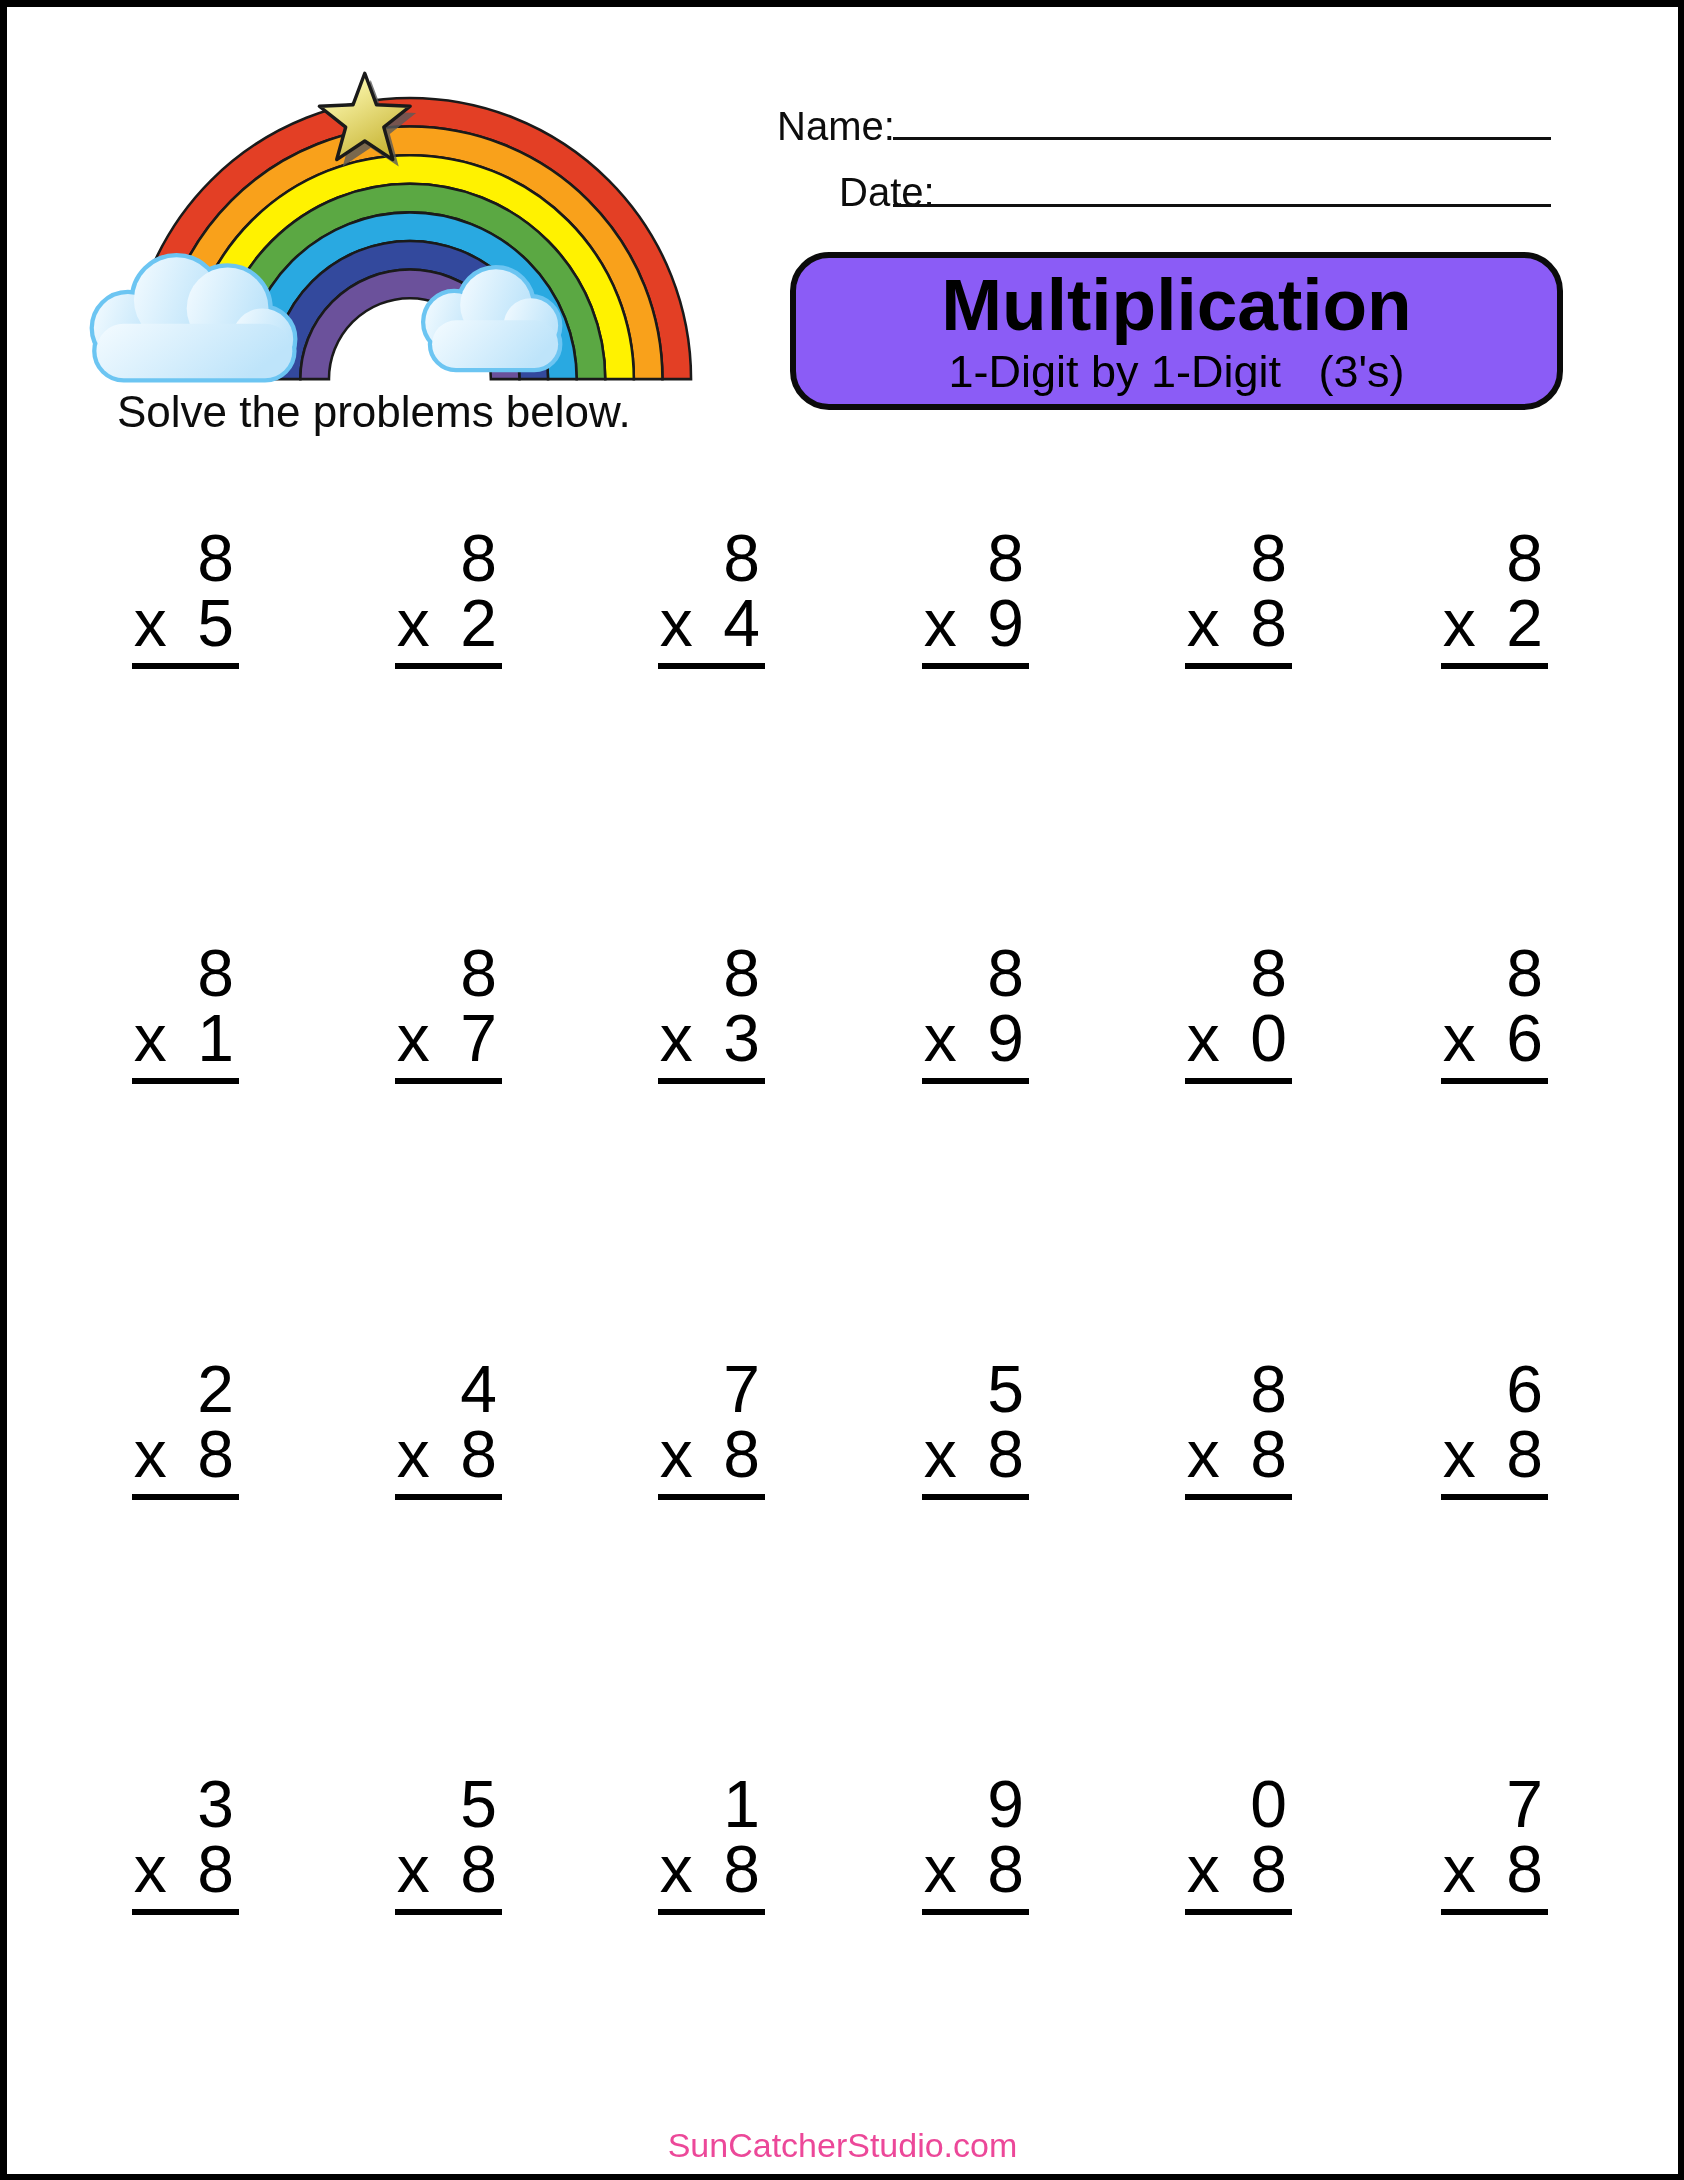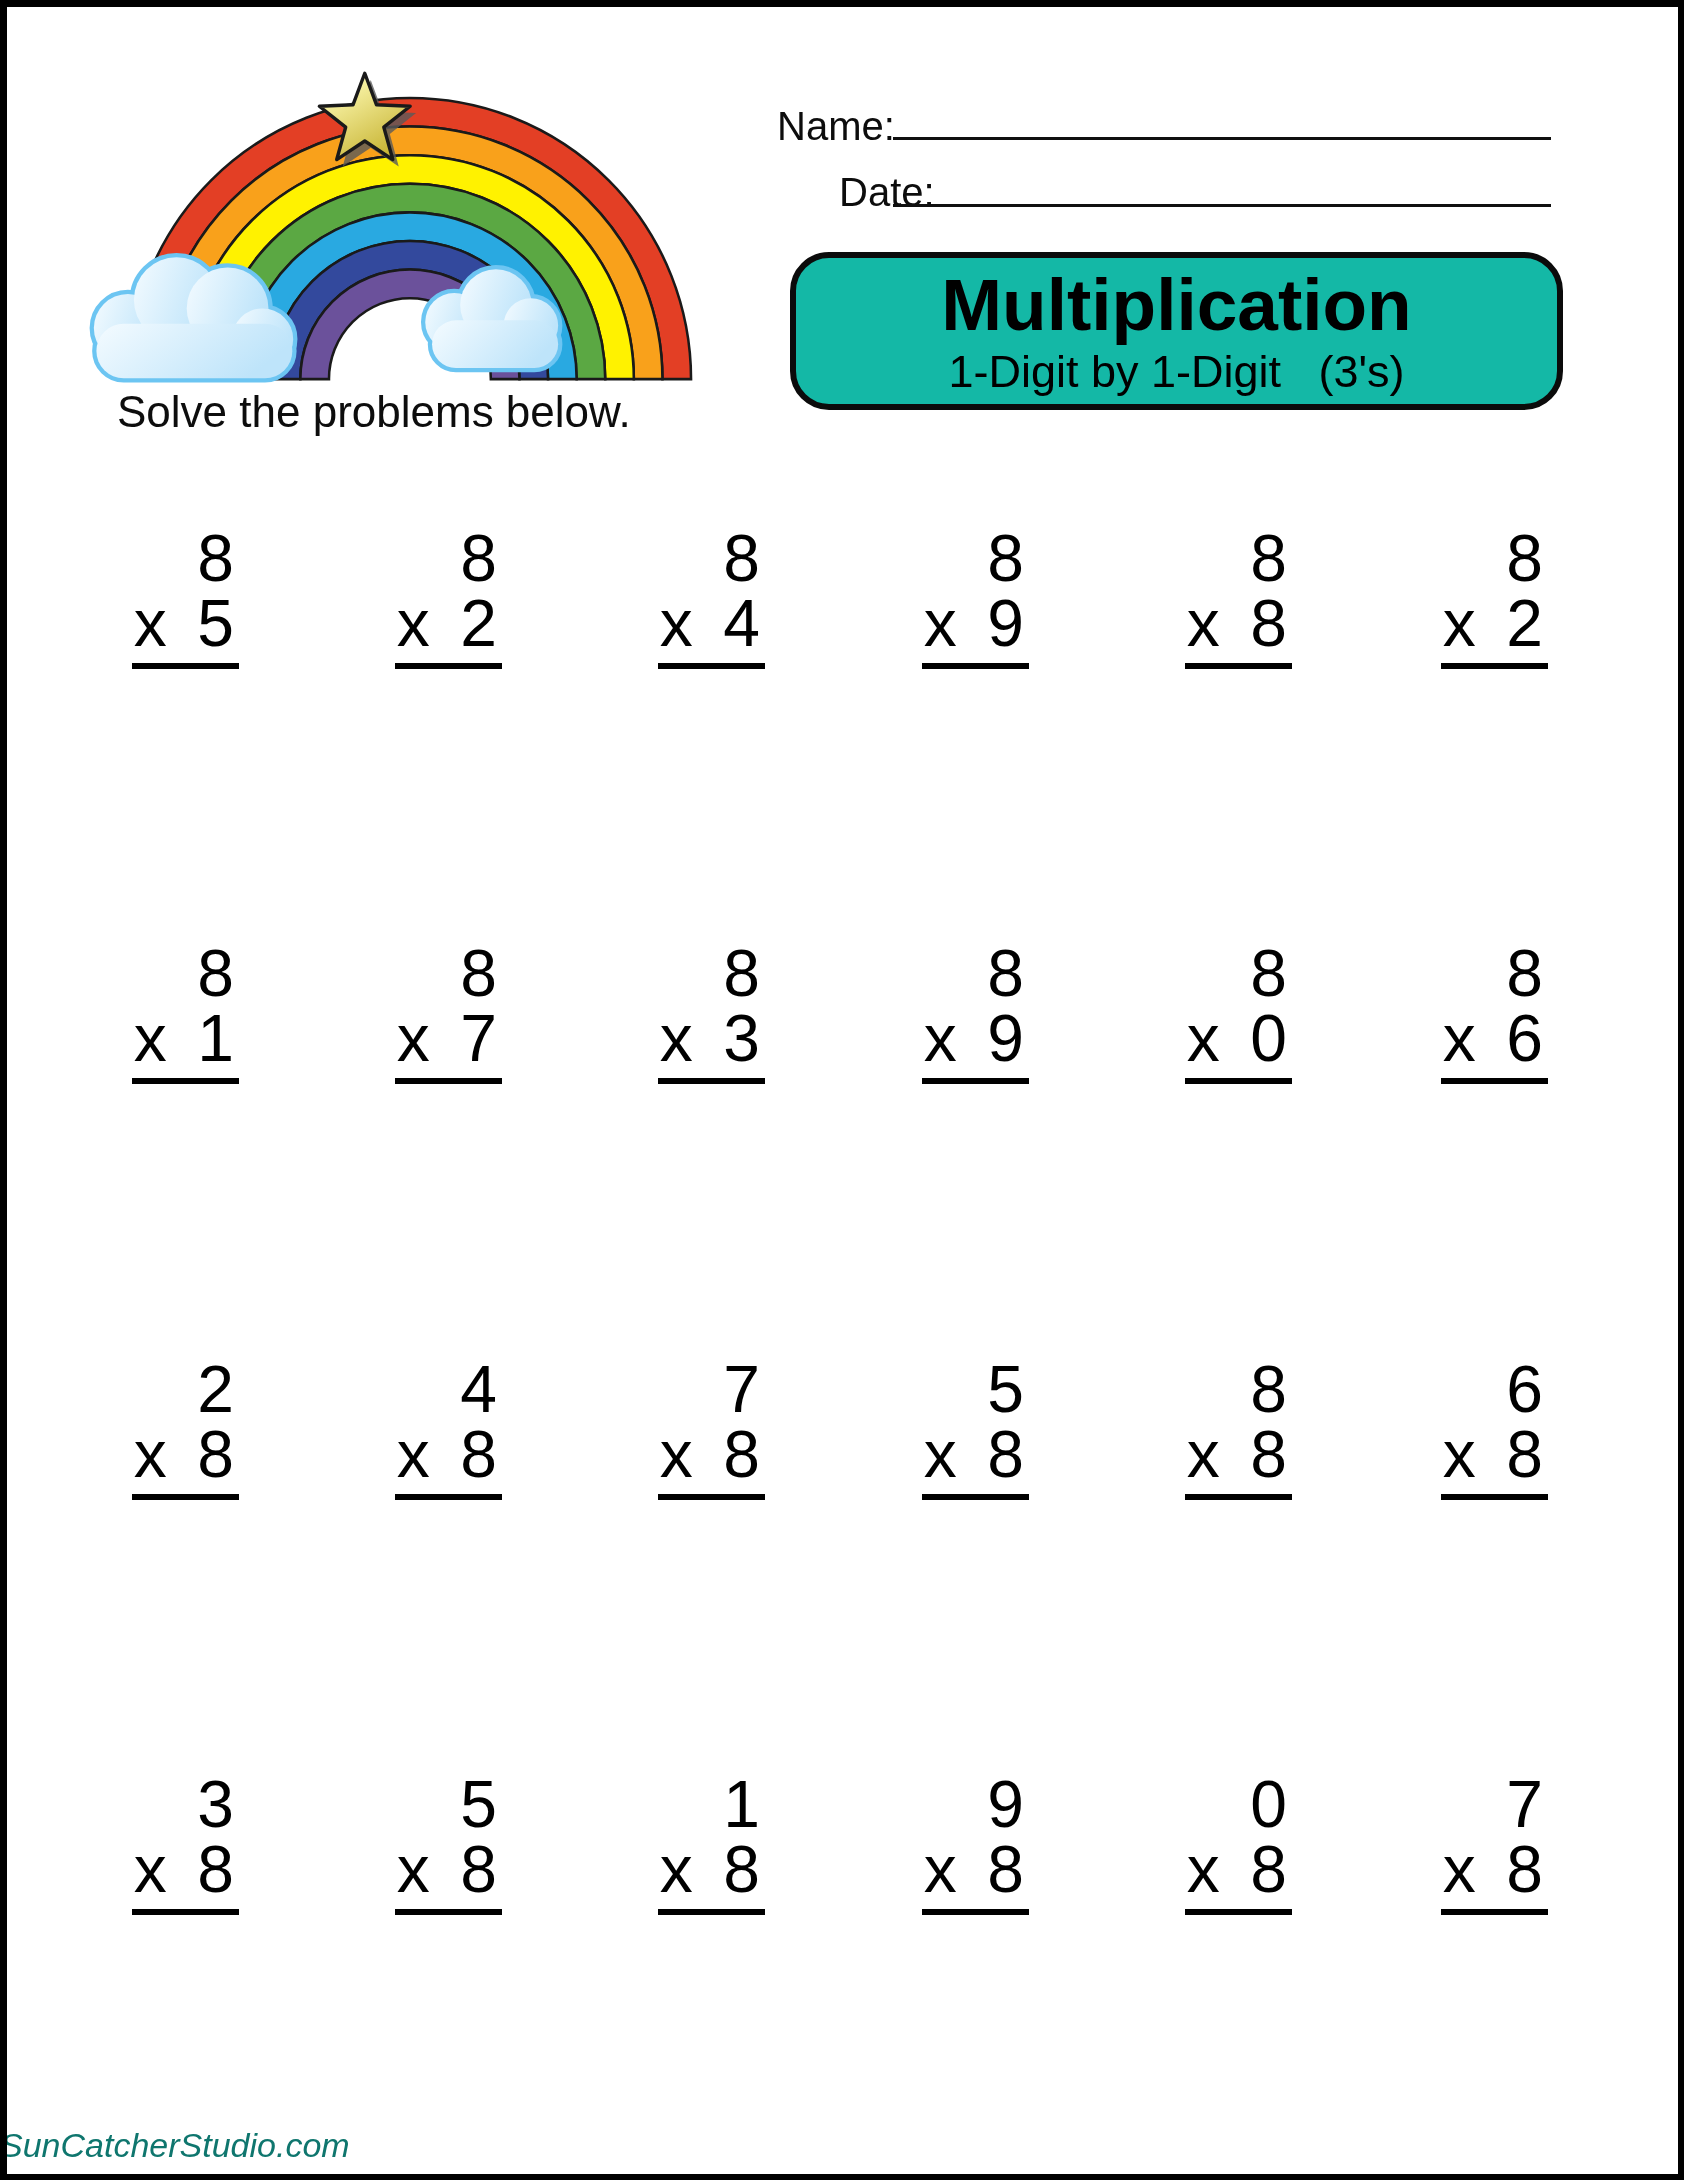--- a/index.html
+++ b/index.html
@@ -122,7 +122,7 @@
 <div class="field-label date-label">Date:</div>
 <div class="write-line date-line"></div>
 
-<div class="title-box" id="title-box" style="background: #14b8a6;">
+<div class="title-box" id="title-box" style="background: #8b5cf6;">
   <div class="title">Multiplication</div>
   <div class="subtitle">1-Digit by 1-Digit   (3's)</div>
 </div>

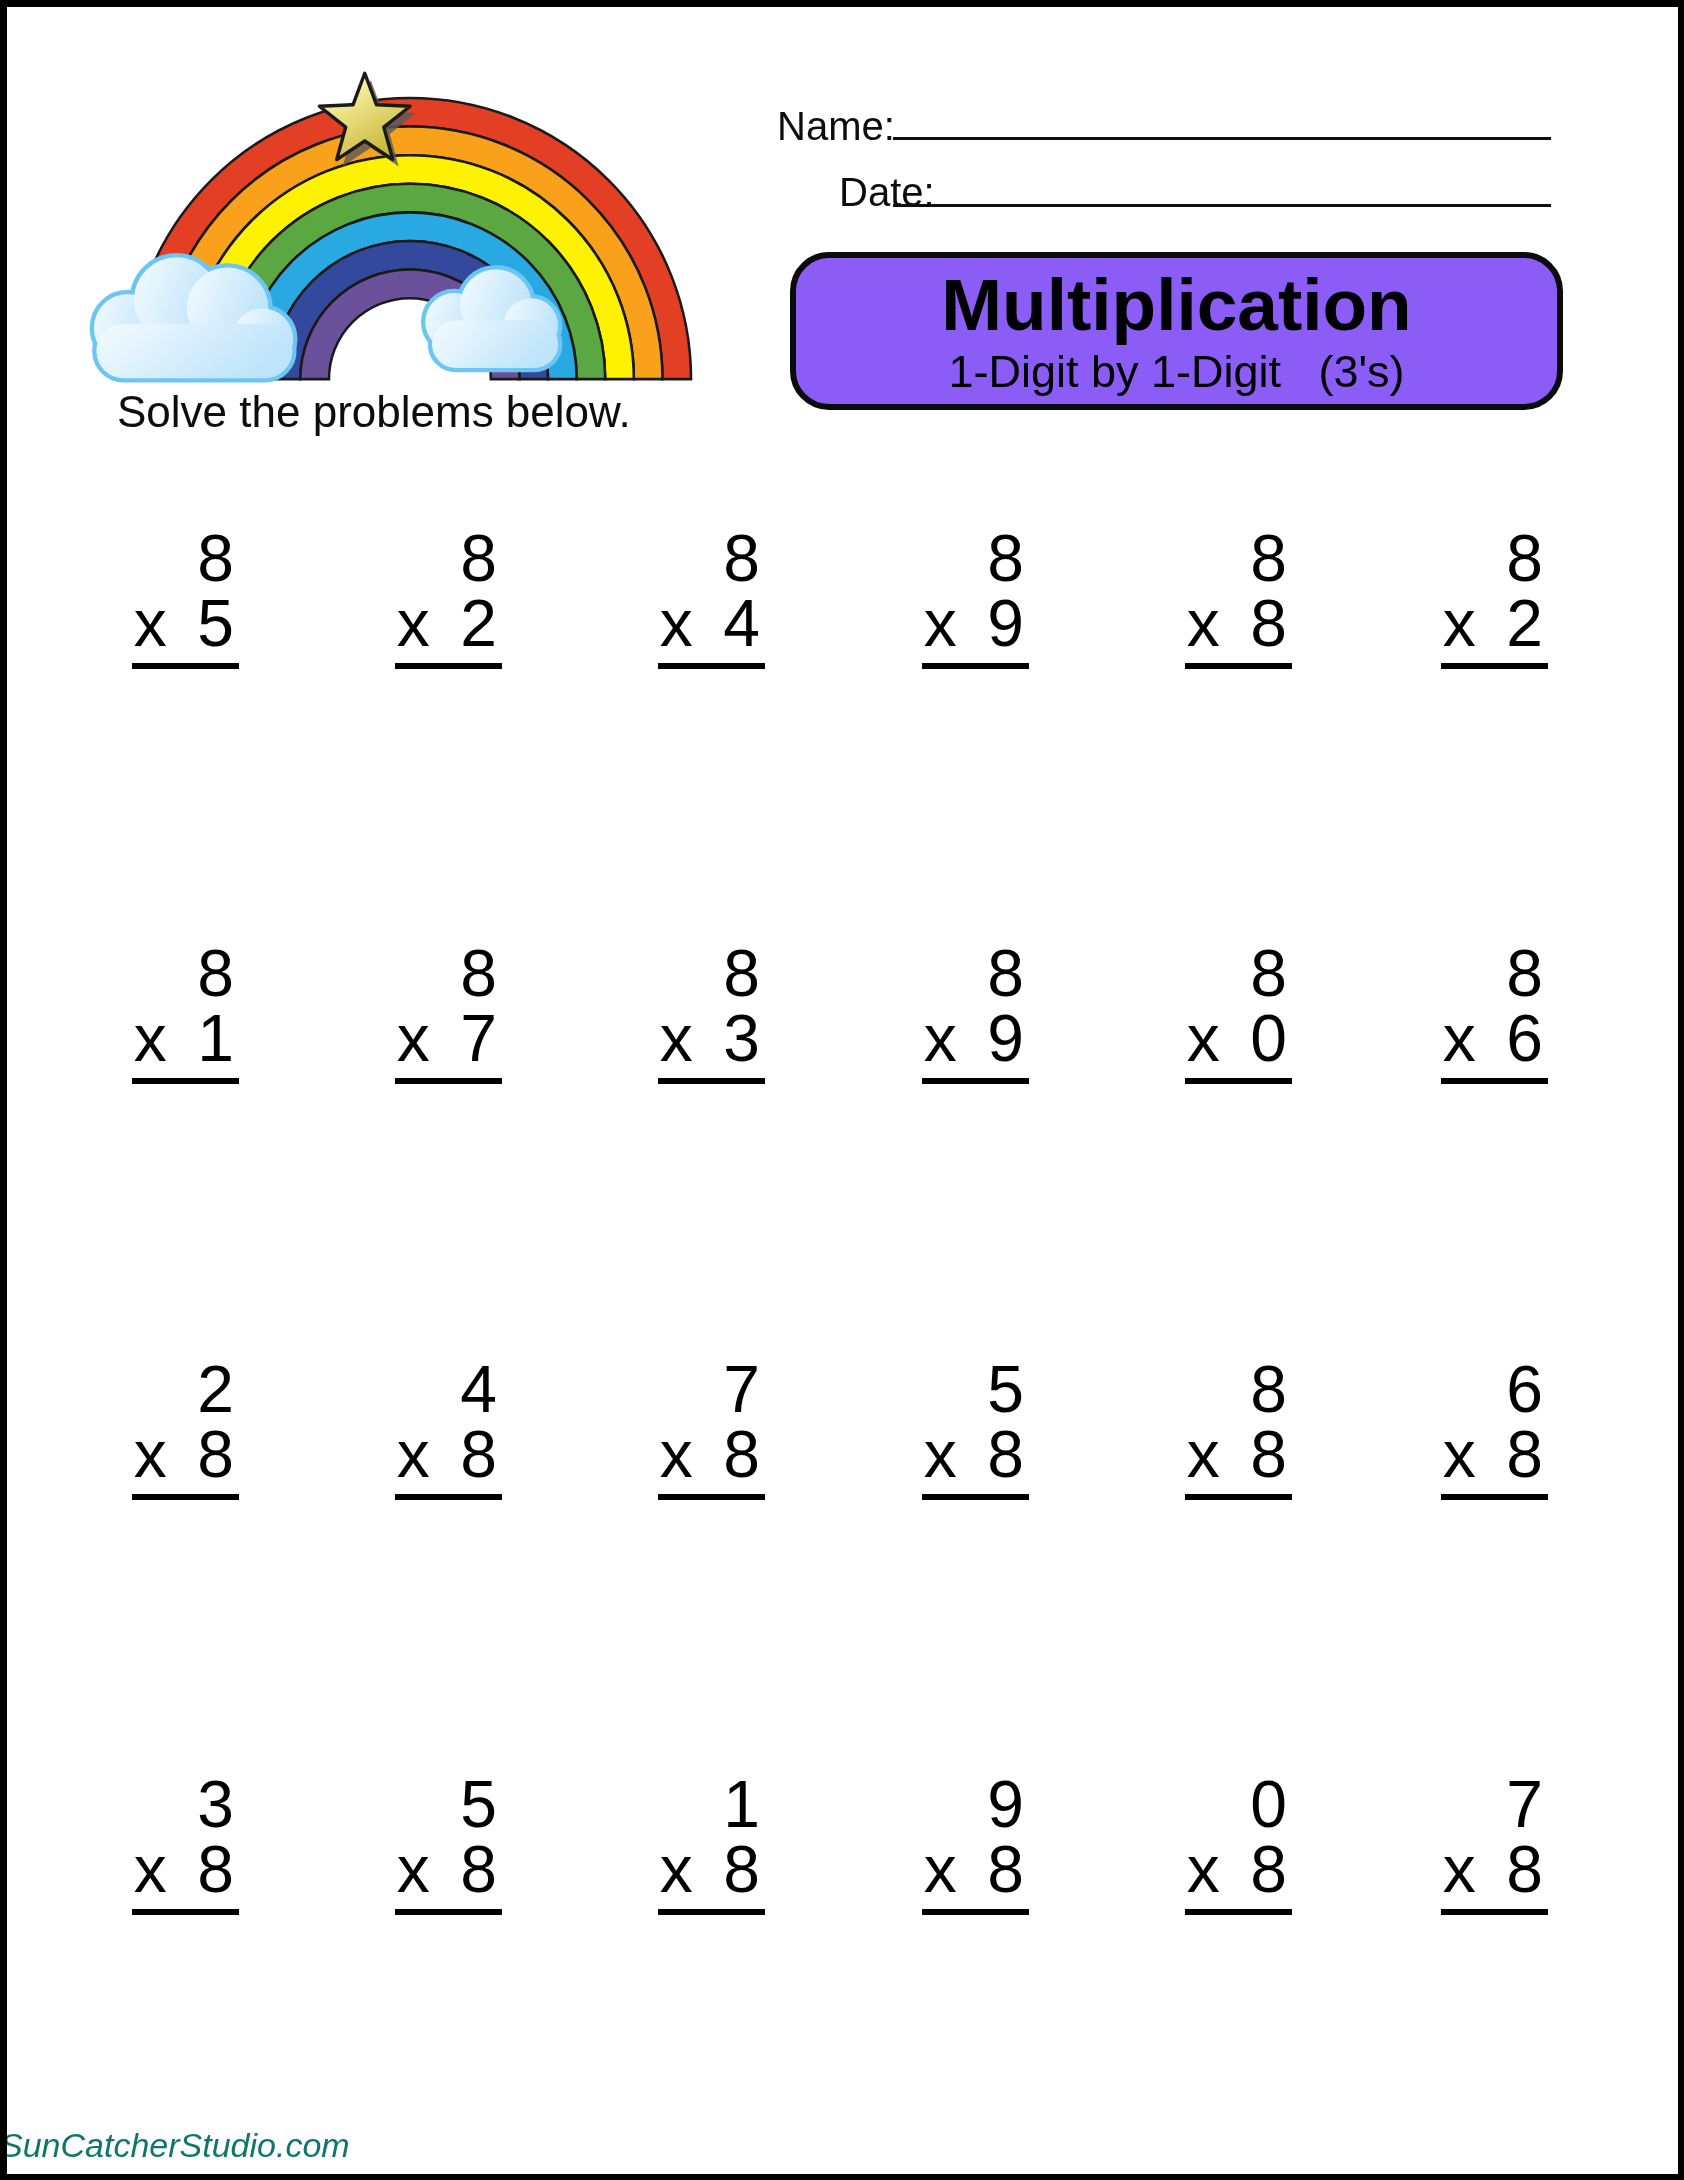--- a/index.html
+++ b/index.html
@@ -46,8 +46,8 @@
   .p-b{padding-right:5.1px;}
   
   .footer{
-    position:absolute;left:0;right:0;top:2126px;text-align:left;
-    font-size:34px;color:#0f766e;font-style:italic;
+    position:absolute;left:0;right:0;top:2126px;text-align:center;
+    font-size:34px;color:#ec4899;
   }
 </style>
 </head>

